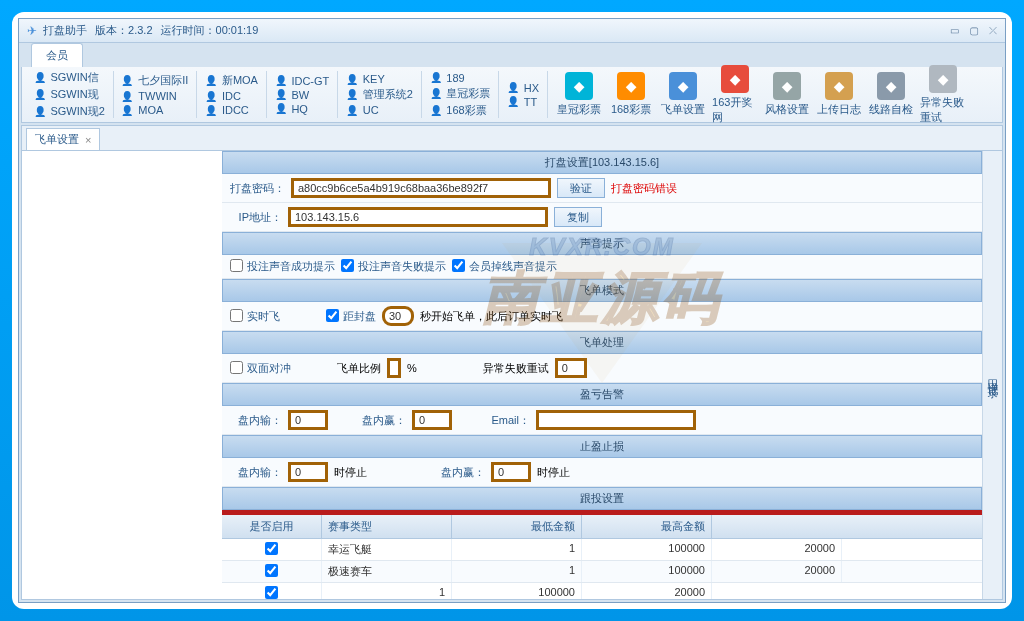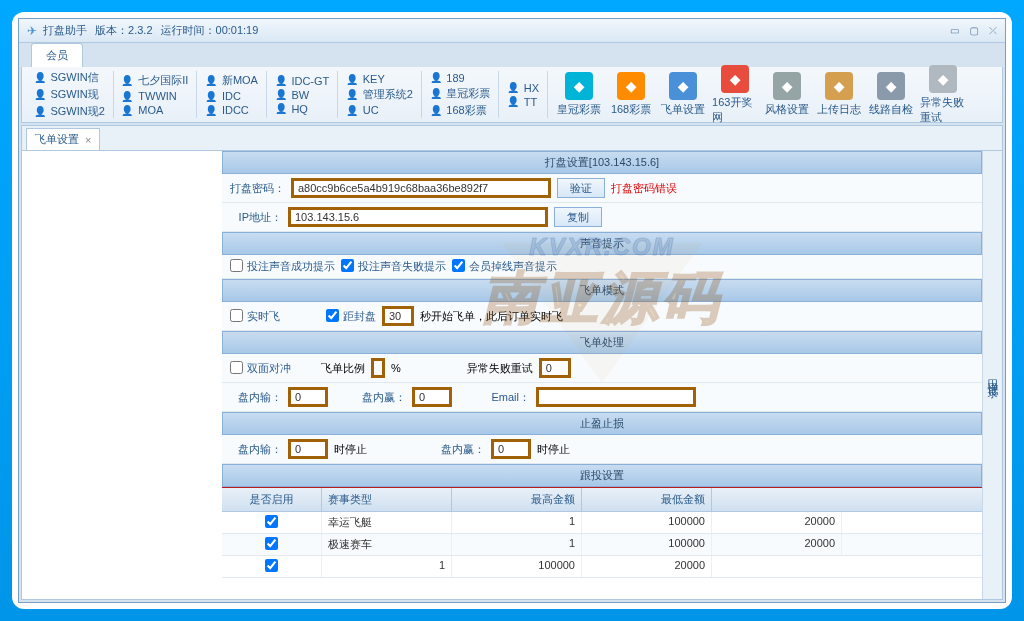--- a/index.html
+++ b/index.html
@@ -266,7 +266,7 @@
                 <input type="checkbox" checked="" style="">
                 <span>距封盘</span>
               </label>
-          <input class="form-input" style="width: 32px;" value="30">
+          <input class="form-input" style="width: 32px; border-radius: 9px;" value="30">
           <span>秒开始飞单，此后订单实时飞</span>
         </div>
 

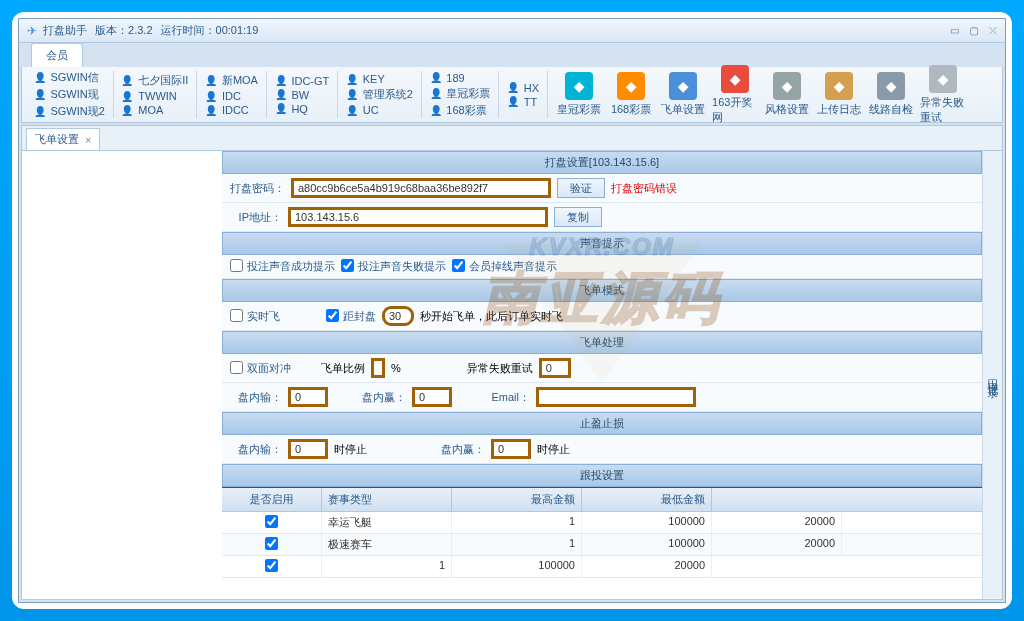--- a/index.html
+++ b/index.html
@@ -276,7 +276,7 @@
                 <input type="checkbox" style="">
                 <span>双面对冲</span>
               </label>
-          <span style="margin-left:24px">飞单比例</span>
+          <span style="margin-left:40px">飞单比例</span>
           <input class="form-input" style="width: 14px;" value="100">
           <span>%</span>
           <span style="margin-left:60px">异常失败重试</span>

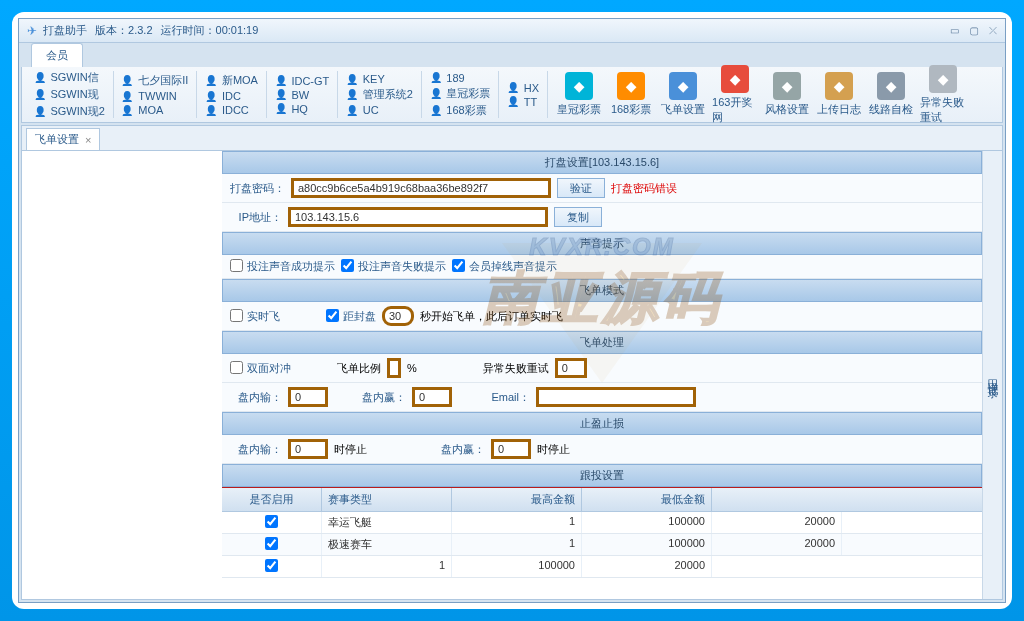--- a/index.html
+++ b/index.html
@@ -283,6 +283,7 @@
           <input class="form-input" style="width: 32px;" value="0">
         </div>
 
+        <div class="section-header">盈亏告警</div>
         <div class="form-row">
           <span class="form-label">盘内输：</span>
           <input class="form-input" style="width: 40px;" value="0">

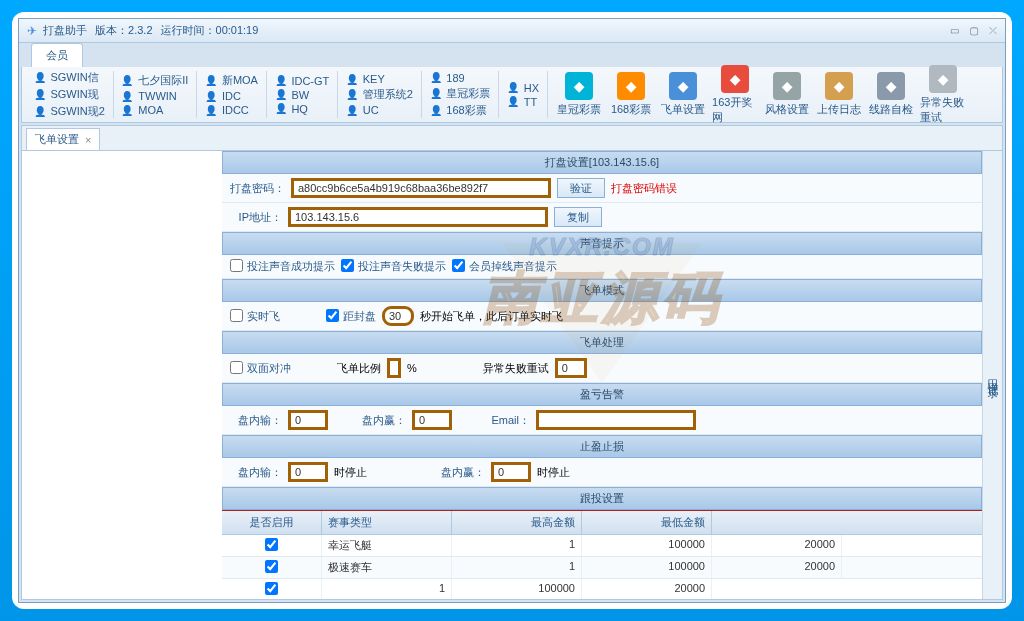--- a/index.html
+++ b/index.html
@@ -36,7 +36,7 @@
 .error-text { color: #d00; }
 .checkbox-label { display: flex; align-items: flex-start; gap: 4px; color: #2a5a8a; }
 .checkbox-label input { margin: 0; }
-.table-section { border-top: 1px solid #b91c1c; }
+.table-section { border-top: 5px solid #b91c1c; }
 .table-head { display: flex; background: linear-gradient(180deg, #e8f0f8 0%, #d0e0f0 100%); border-bottom: 1px solid #b0c8e0; }
 .th { padding: 4px 6px; border-right: 1px solid #b0c8e0; color: #2a5a8a; }
 .tr { display: flex; border-bottom: 1px solid #e0e8f0; background: #fff; }

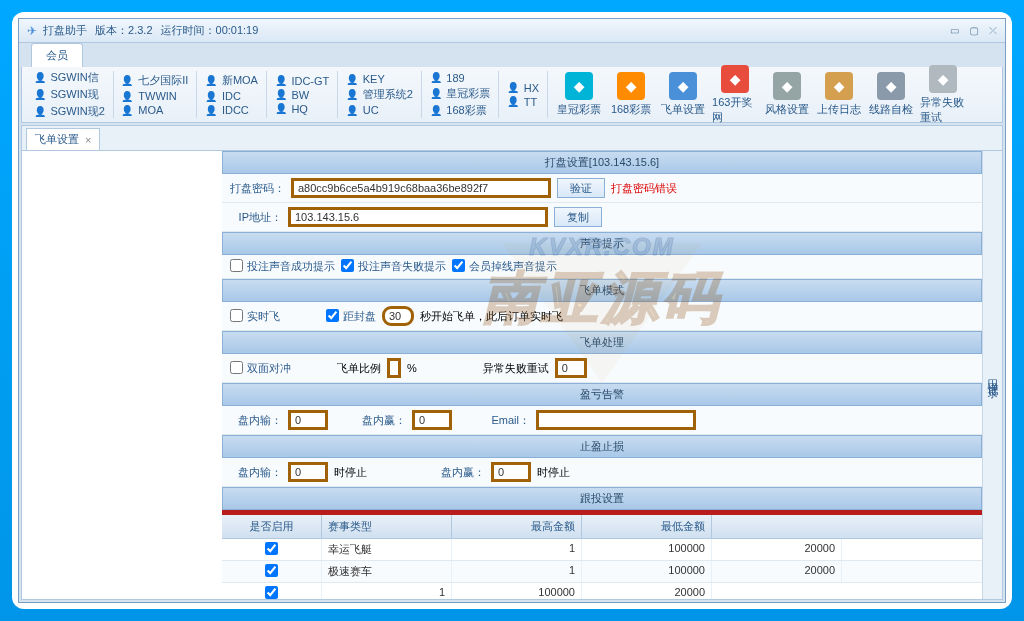--- a/index.html
+++ b/index.html
@@ -308,8 +308,8 @@
           <div class="table-head">
             <div class="th col-enable">是否启用</div>
             <div class="th col-type">赛事类型</div>
+            <div class="th col-min">最低金额</div>
             <div class="th col-max">最高金额</div>
-            <div class="th col-min">最低金额</div>
           </div>
           <div id="table-body">
                 <div class="tr">

